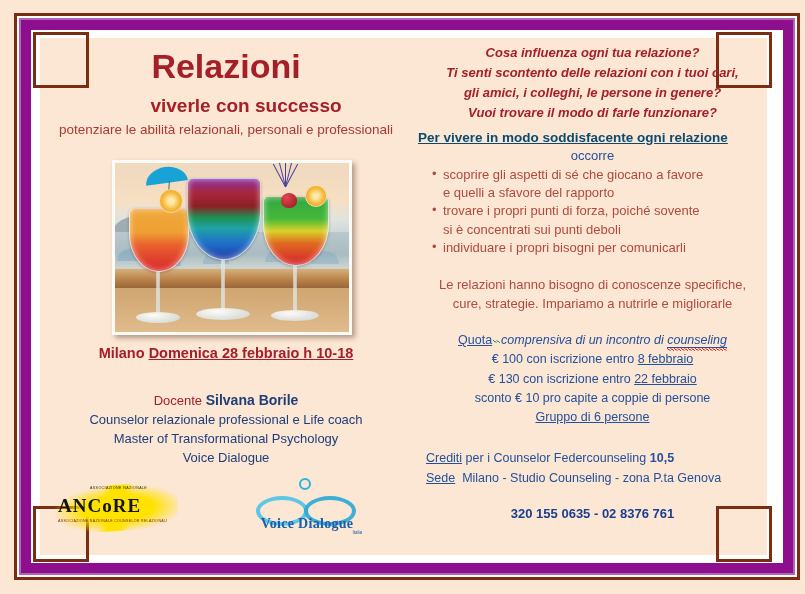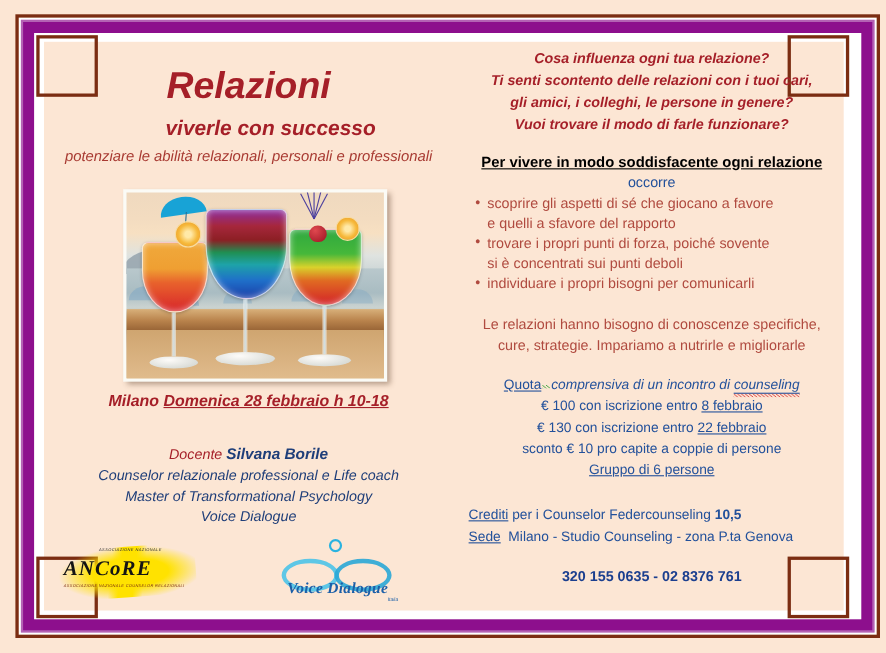--- a/index.html
+++ b/index.html
@@ -103,10 +103,9 @@
   .col-left {
     position: absolute;
     left: 0;
-    top: 12px;
+    top: 0;
     width: 372px;
     height: 517px;
-    font-style: italic;
   }
   .col-right {
     position: absolute;

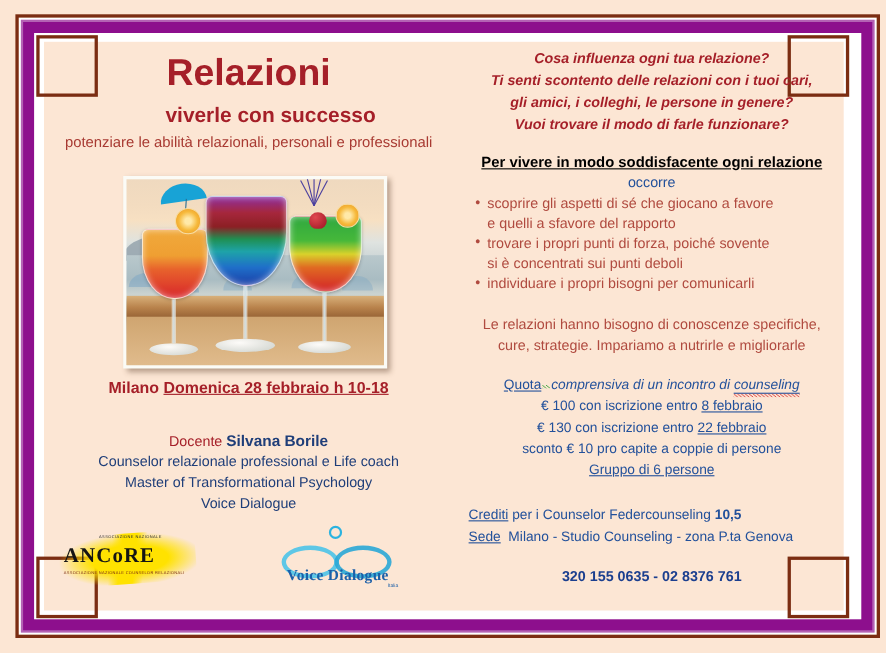--- a/index.html
+++ b/index.html
@@ -423,11 +423,10 @@
     line-height: 1.55;
   }
   .pervivere {
-    margin-top: 16px;
-    text-align: center;
+    margin-top: 6px;
     font-size: 13.5px;
     font-weight: bold;
-    color: #000000;
+    color: #0c4a6e;
     text-decoration: underline;
   }
   .occorre {

